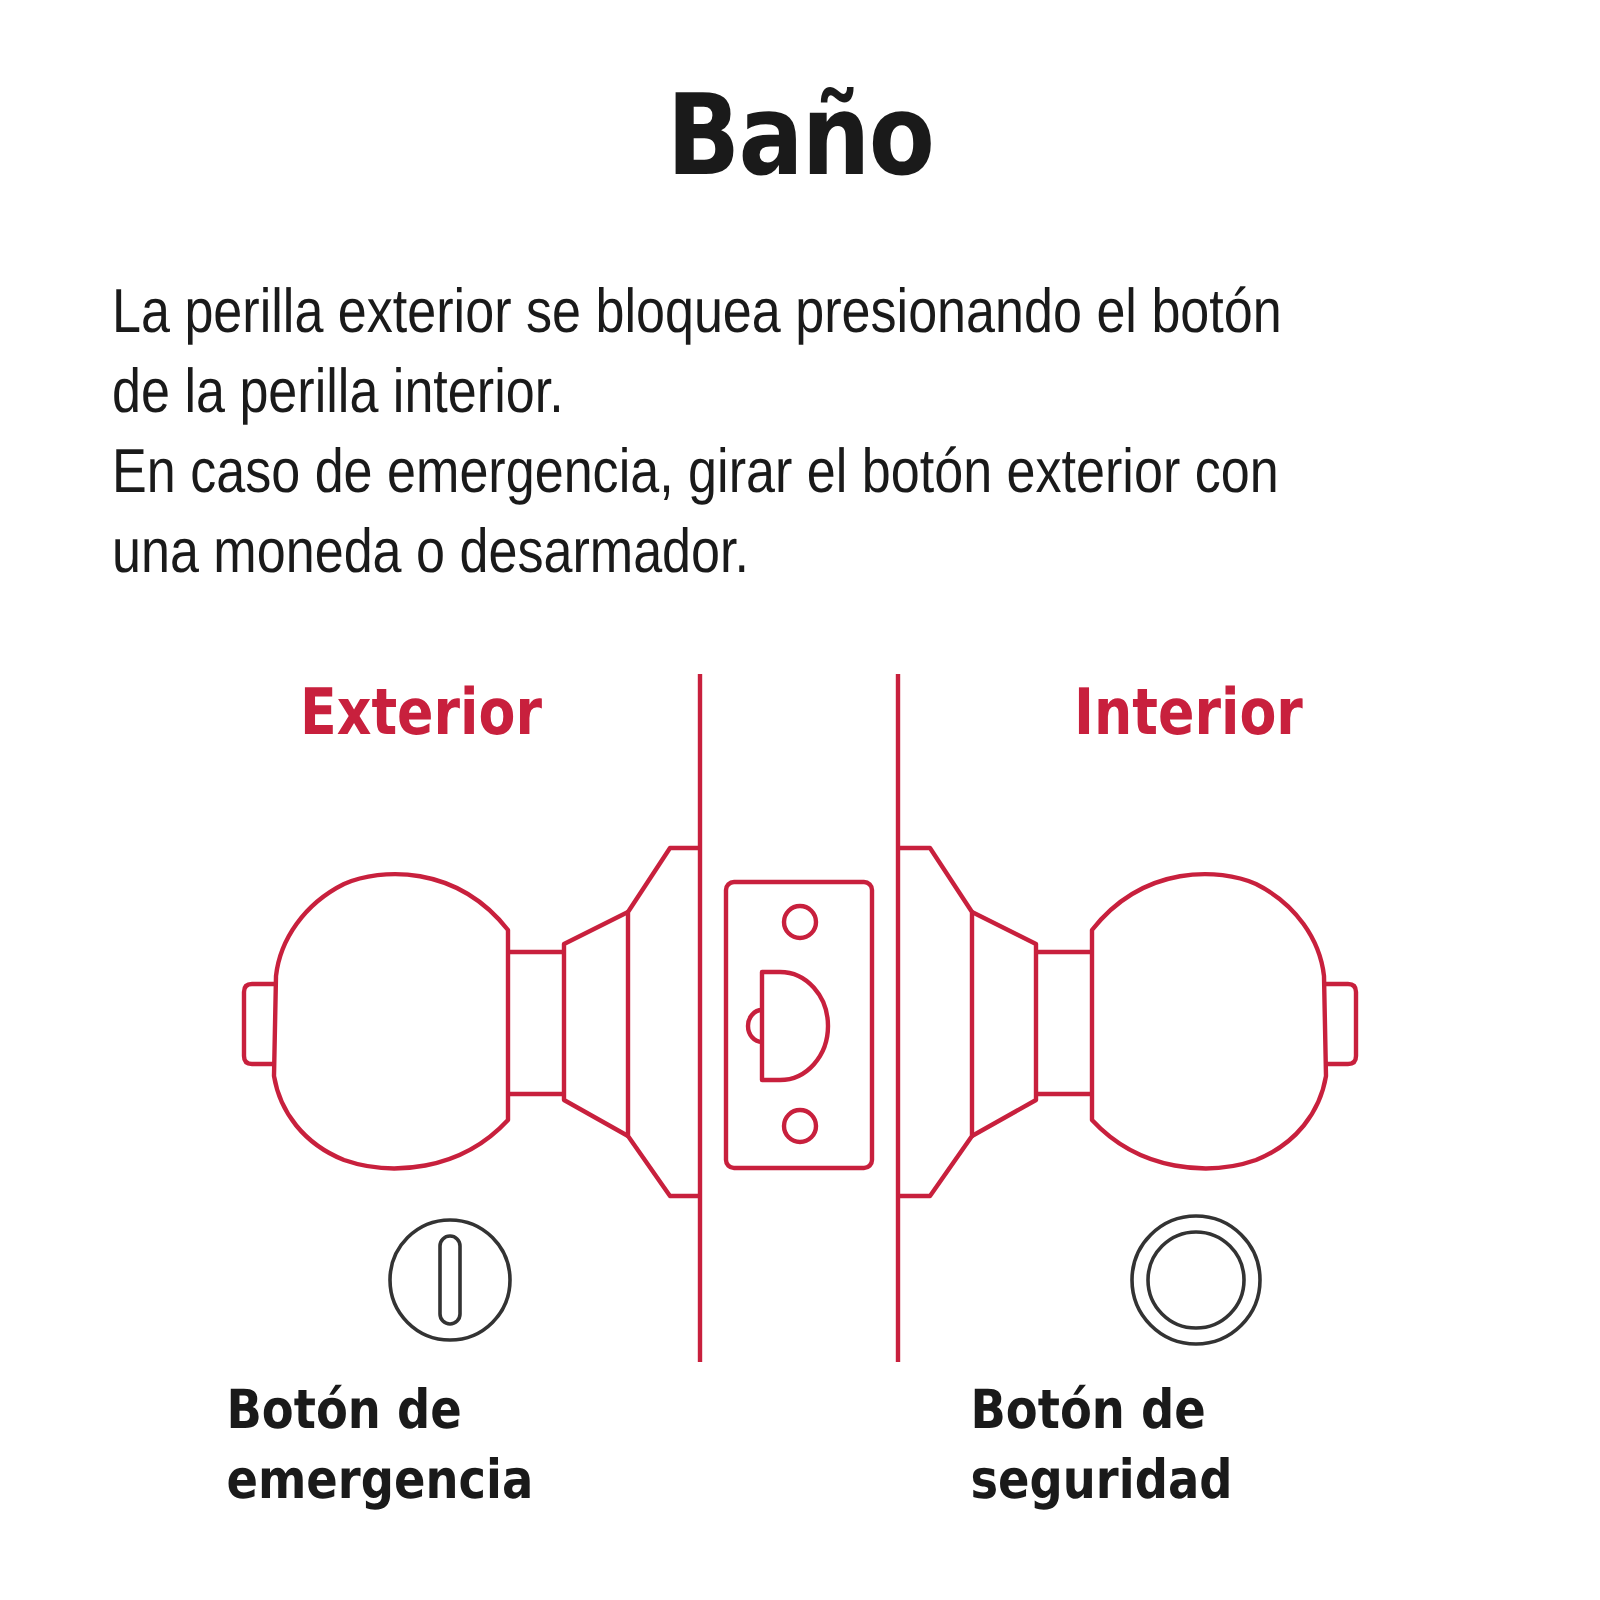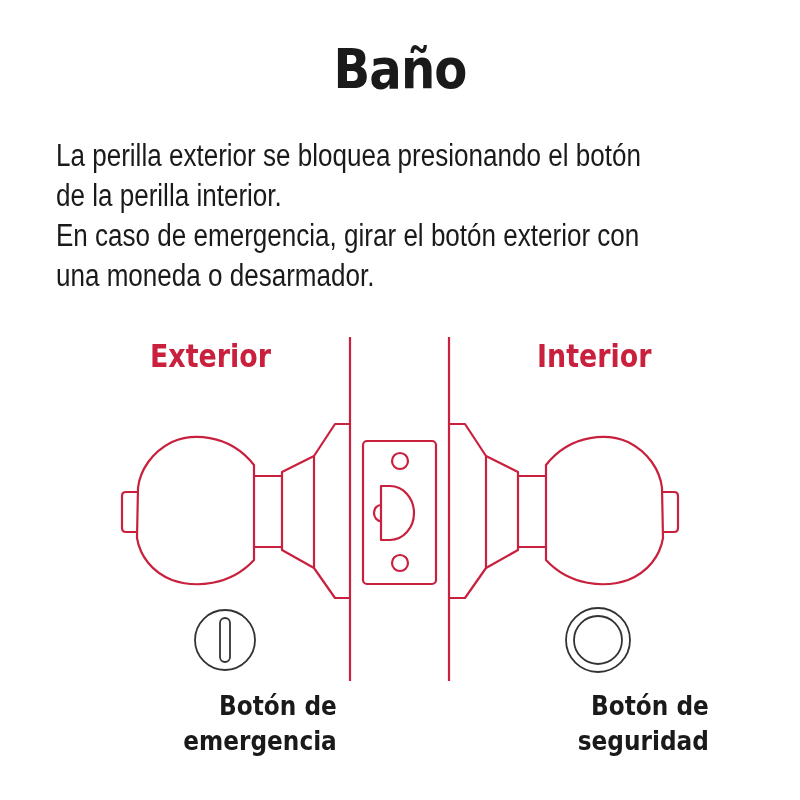--- a/index.html
+++ b/index.html
@@ -11,7 +11,7 @@
   #lbl-ext { left: 150px; transform-origin: left top; }
   #lbl-int { left: 537px; transform-origin: left top; }
   svg.diagram { position: absolute; left: 0; top: 0; }
-  .btn-label { position: absolute; text-align: right; font-family: "DejaVu Sans", sans-serif; font-weight: bold; font-size: 27px; line-height: 35px; color: #1a1a1a; width: 260px; }
+  .btn-label { position: absolute; text-align: left; font-family: "DejaVu Sans", sans-serif; font-weight: bold; font-size: 27px; line-height: 35px; color: #1a1a1a; width: 260px; }
   .btn-label div { transform: scaleX(0.86); }
   #lbl-emer { left: 95px; top: 688px; }
   #lbl-seg { left: 467px; top: 688px; }

